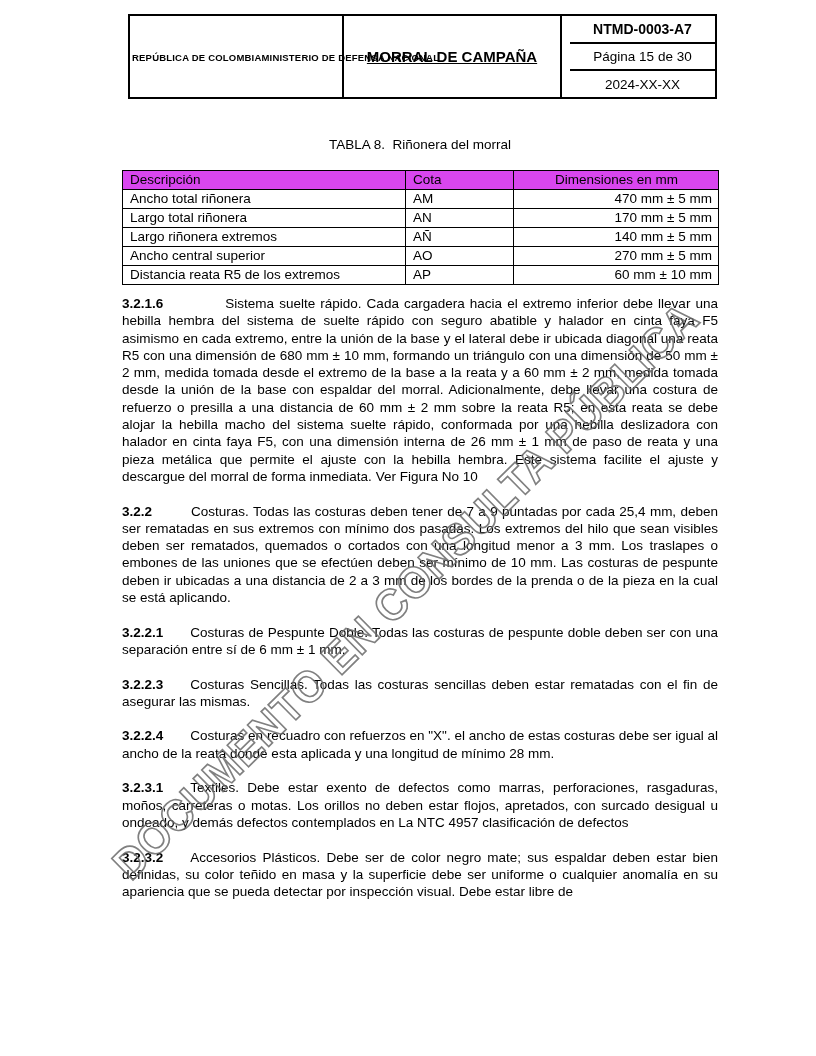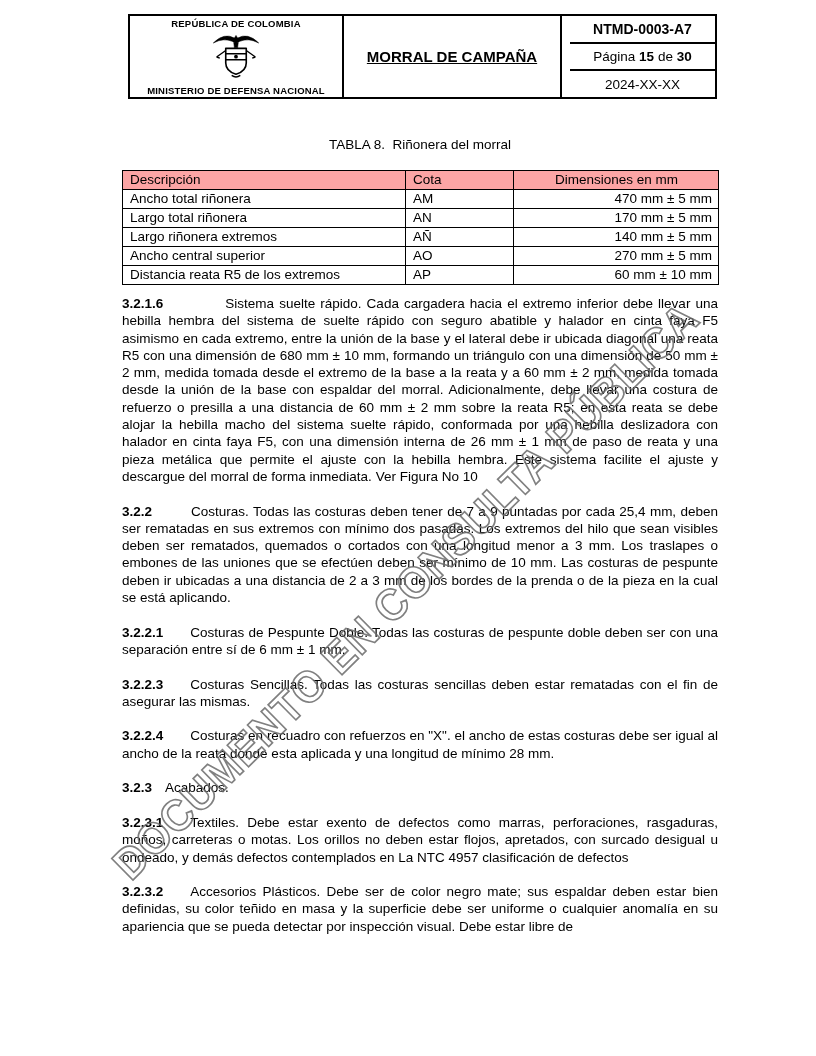--- a/index.html
+++ b/index.html
@@ -15,7 +15,7 @@
   }
   .hdr-cell{box-sizing:border-box;}
   .hdr-org{
-    width:214px;border-right:2px solid #000;display:flex;flex-direction:column;
+    width:214px;border-right:2px solid #000;display:flex;flex-direction:row;
     align-items:center;justify-content:space-between;padding:2px 2px 1px 2px;
   }
   .org-line{font-size:9.5px;font-weight:bold;letter-spacing:.2px;white-space:nowrap;}

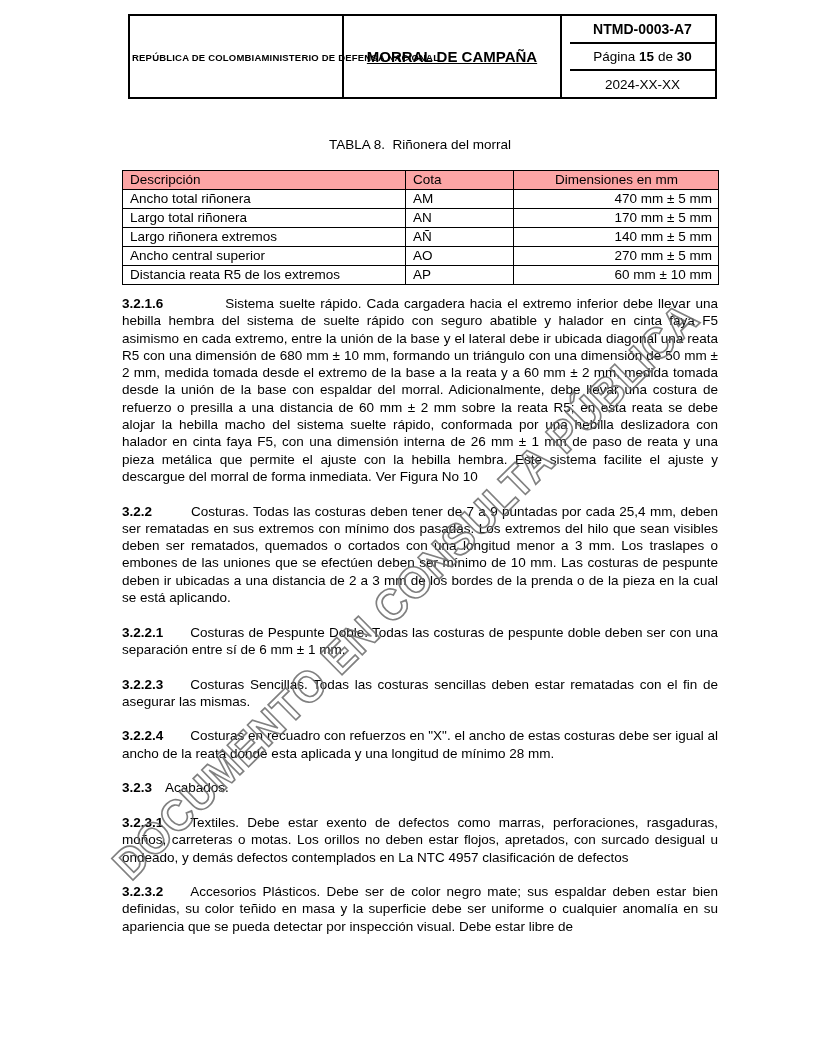--- a/index.html
+++ b/index.html
@@ -30,7 +30,7 @@
   }
   .meta-row + .meta-row{border-top:2px solid #000;}
   .meta-code{font-weight:bold;font-size:14px;}
-  .b{font-weight:bold;}
+  .b{font-weight:normal;}
   
   .caption{
     position:absolute;left:122px;top:137px;width:596px;text-align:center;

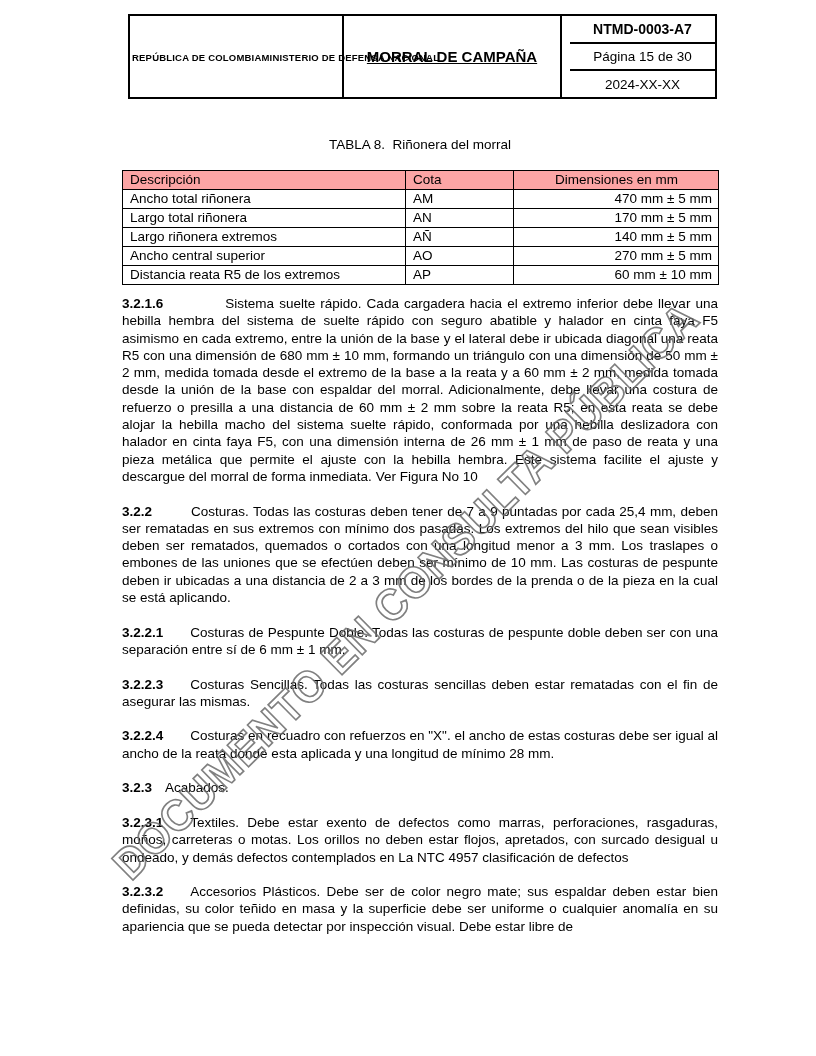--- a/index.html
+++ b/index.html
@@ -111,7 +111,7 @@
       <col class="c3">
     </colgroup>
   <thead>
-    <tr style="background: #fca5a5; border-radius: 8px;">
+    <tr style="background: #d946ef; border-radius: 8px;">
       <th>Descripción</th>
       <th>Cota</th>
       <th class="dim">Dimensiones en mm</th>

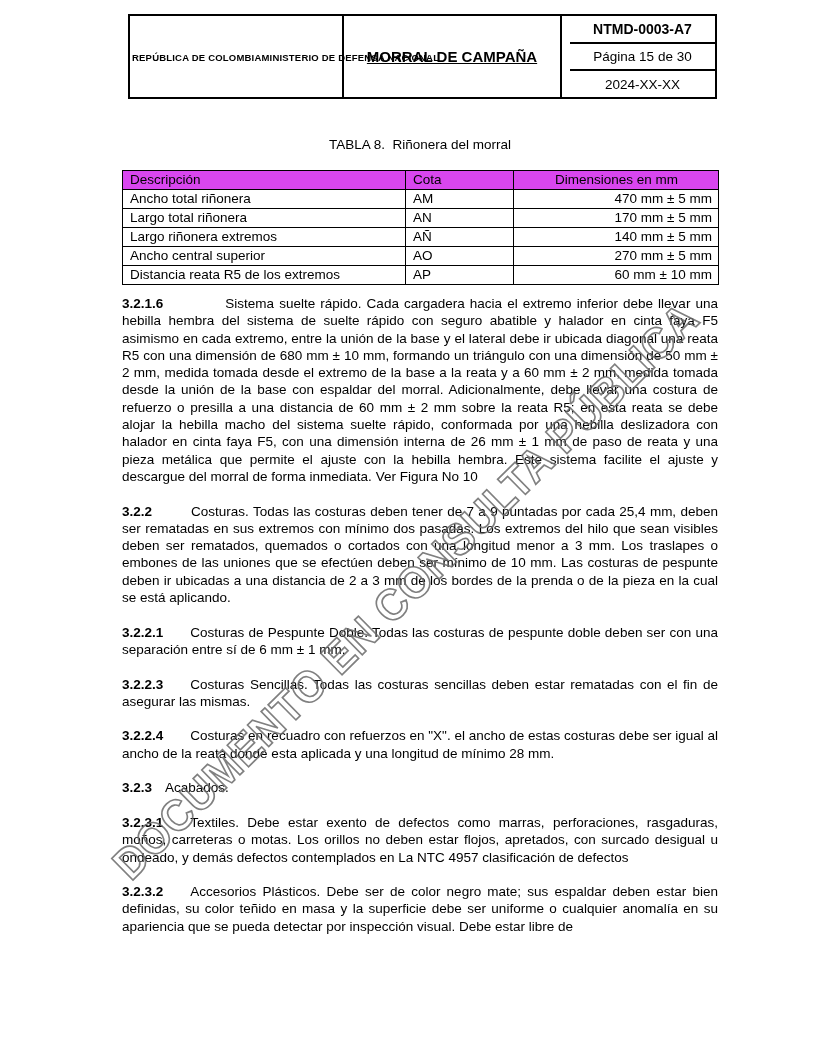--- a/index.html
+++ b/index.html
@@ -164,7 +164,6 @@
 
     <p><span class="secnum">3.2.2.4</span><span class="gap gap-sm"></span><span>Costuras en recuadro con refuerzos en "X". el ancho de estas costuras debe ser igual al ancho de la reata donde esta aplicada y una longitud de mínimo 28 mm.</span></p>
 
-    <p><span class="secnum">3.2.3</span><span class="gap gap-xs"></span><span>Acabados.</span></p>
 
     <p><span class="secnum">3.2.3.1</span><span class="gap gap-sm"></span><span>Textiles. Debe estar exento de defectos como marras, perforaciones, rasgaduras, moños, carreteras o motas. Los orillos no deben estar flojos, apretados, con surcado desigual u ondeado, y demás defectos contemplados en La NTC 4957 clasificación de defectos</span></p>
 

